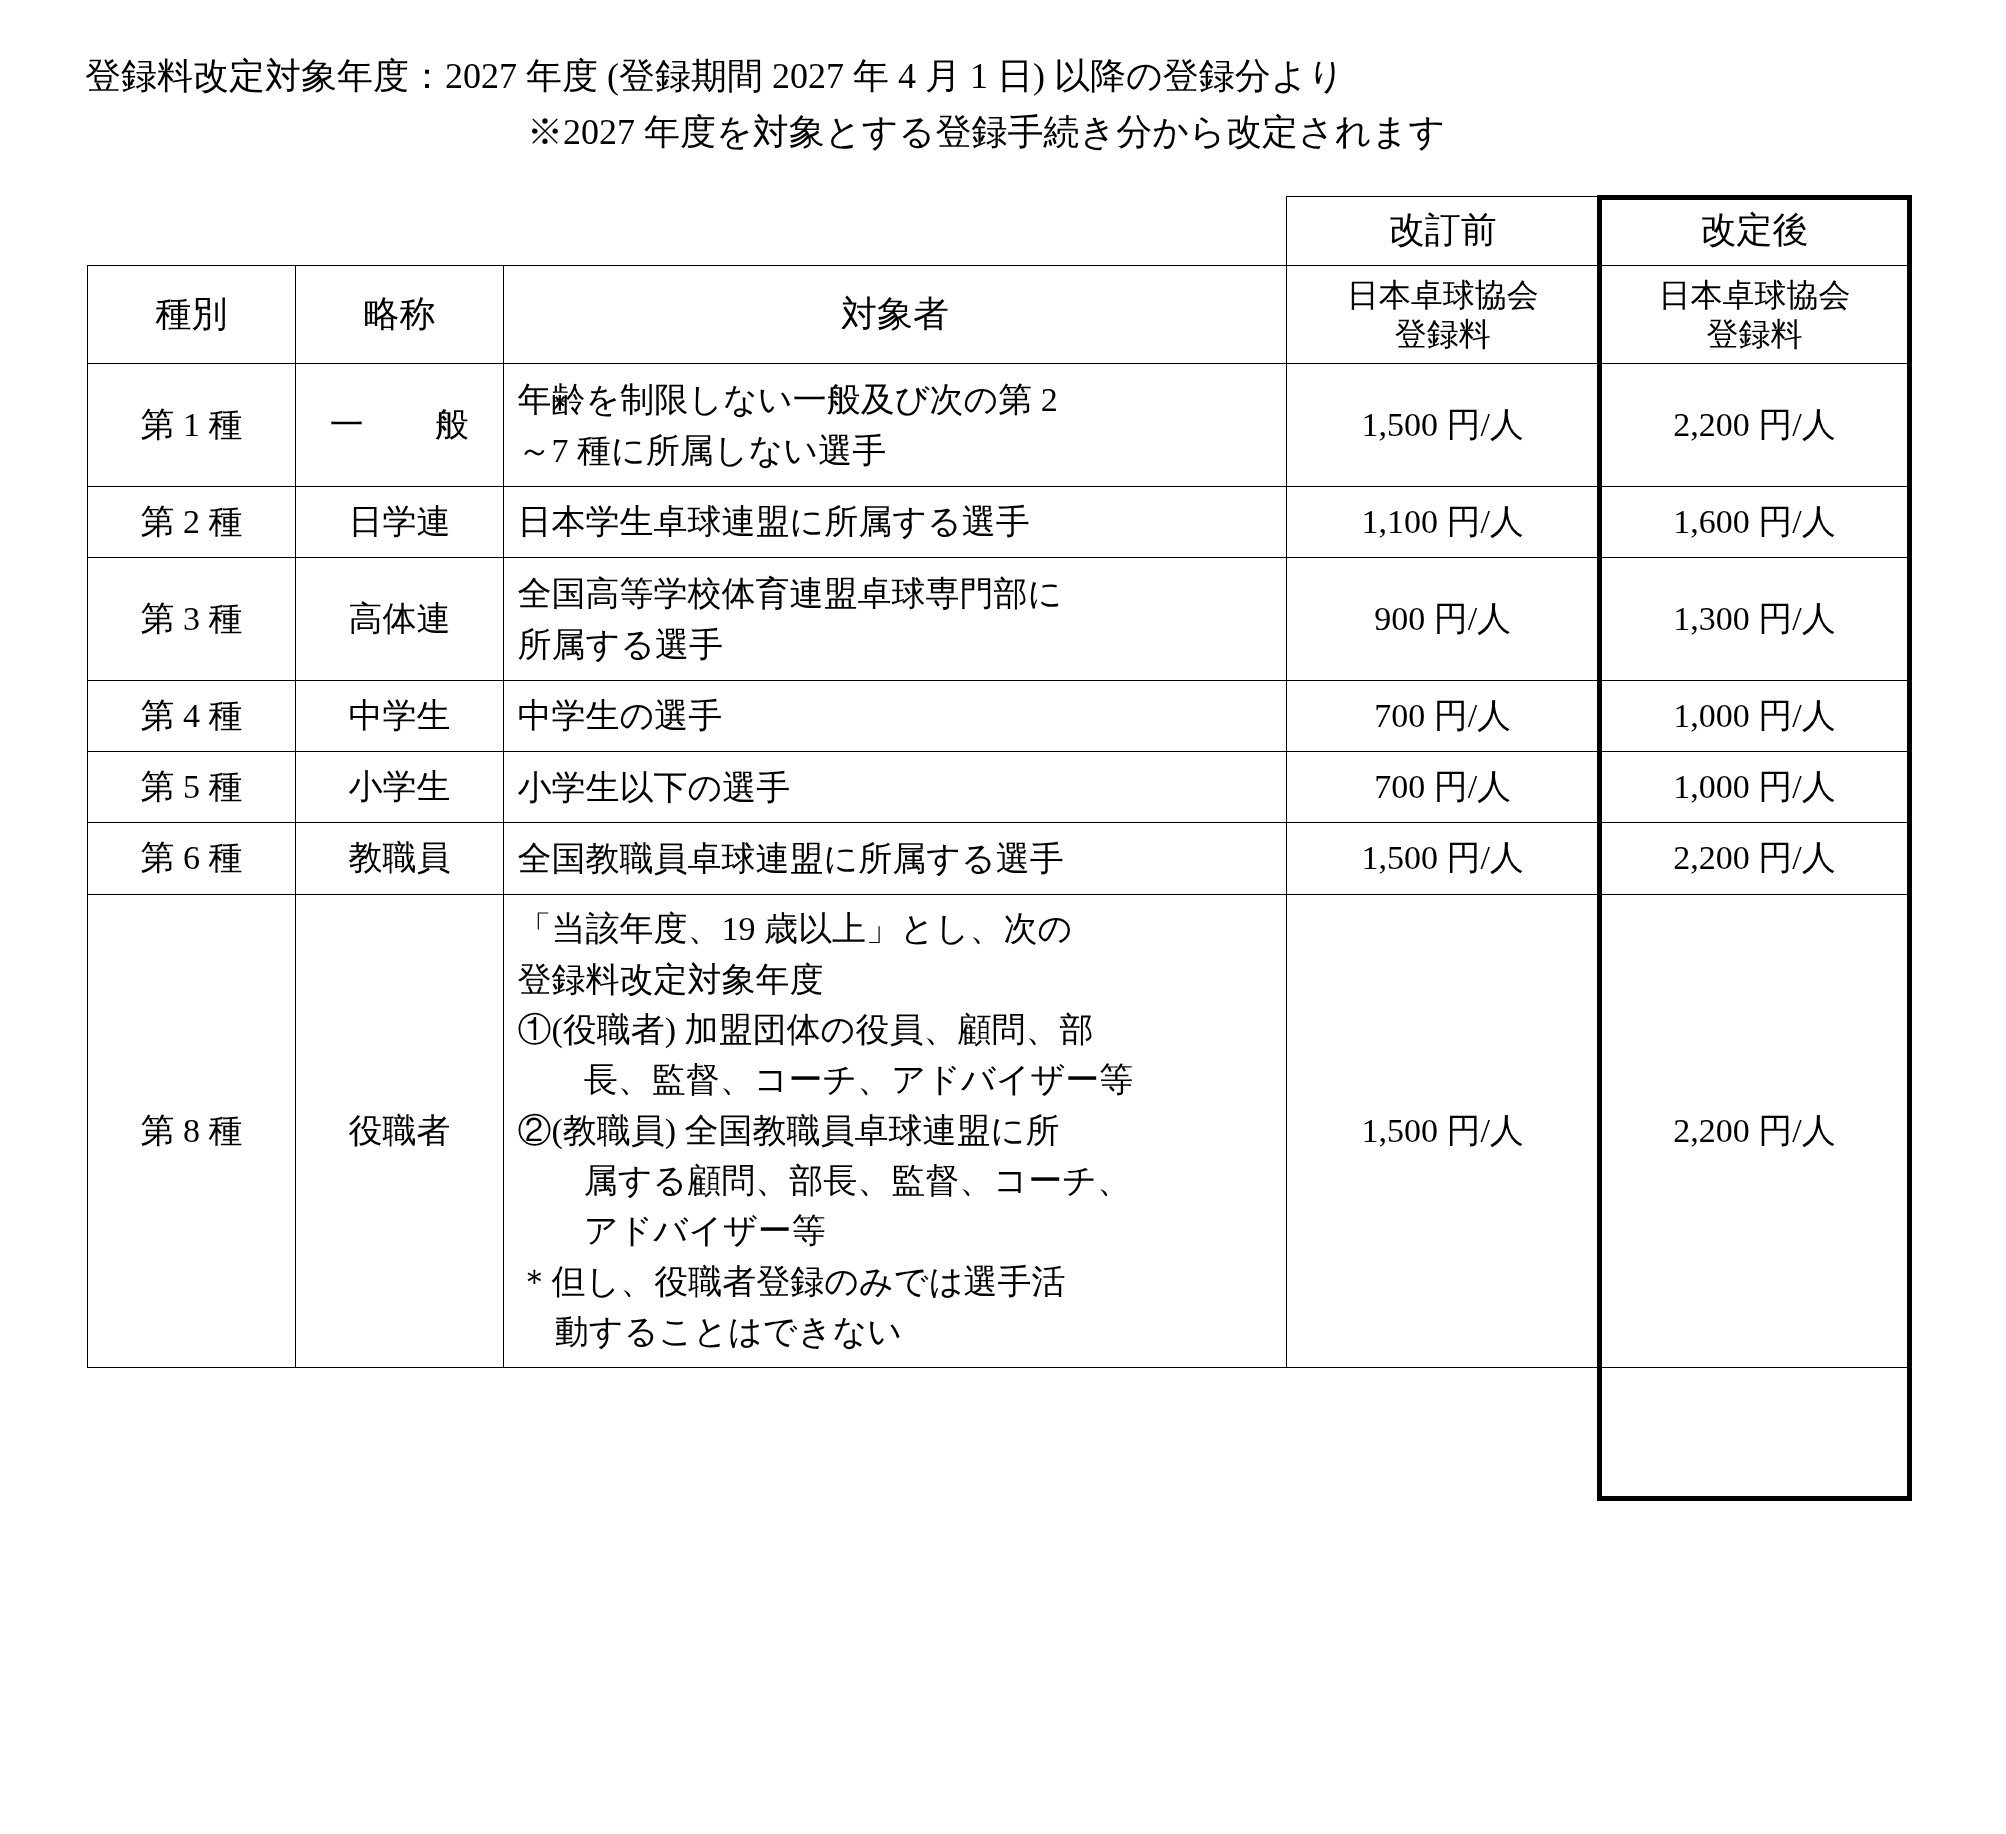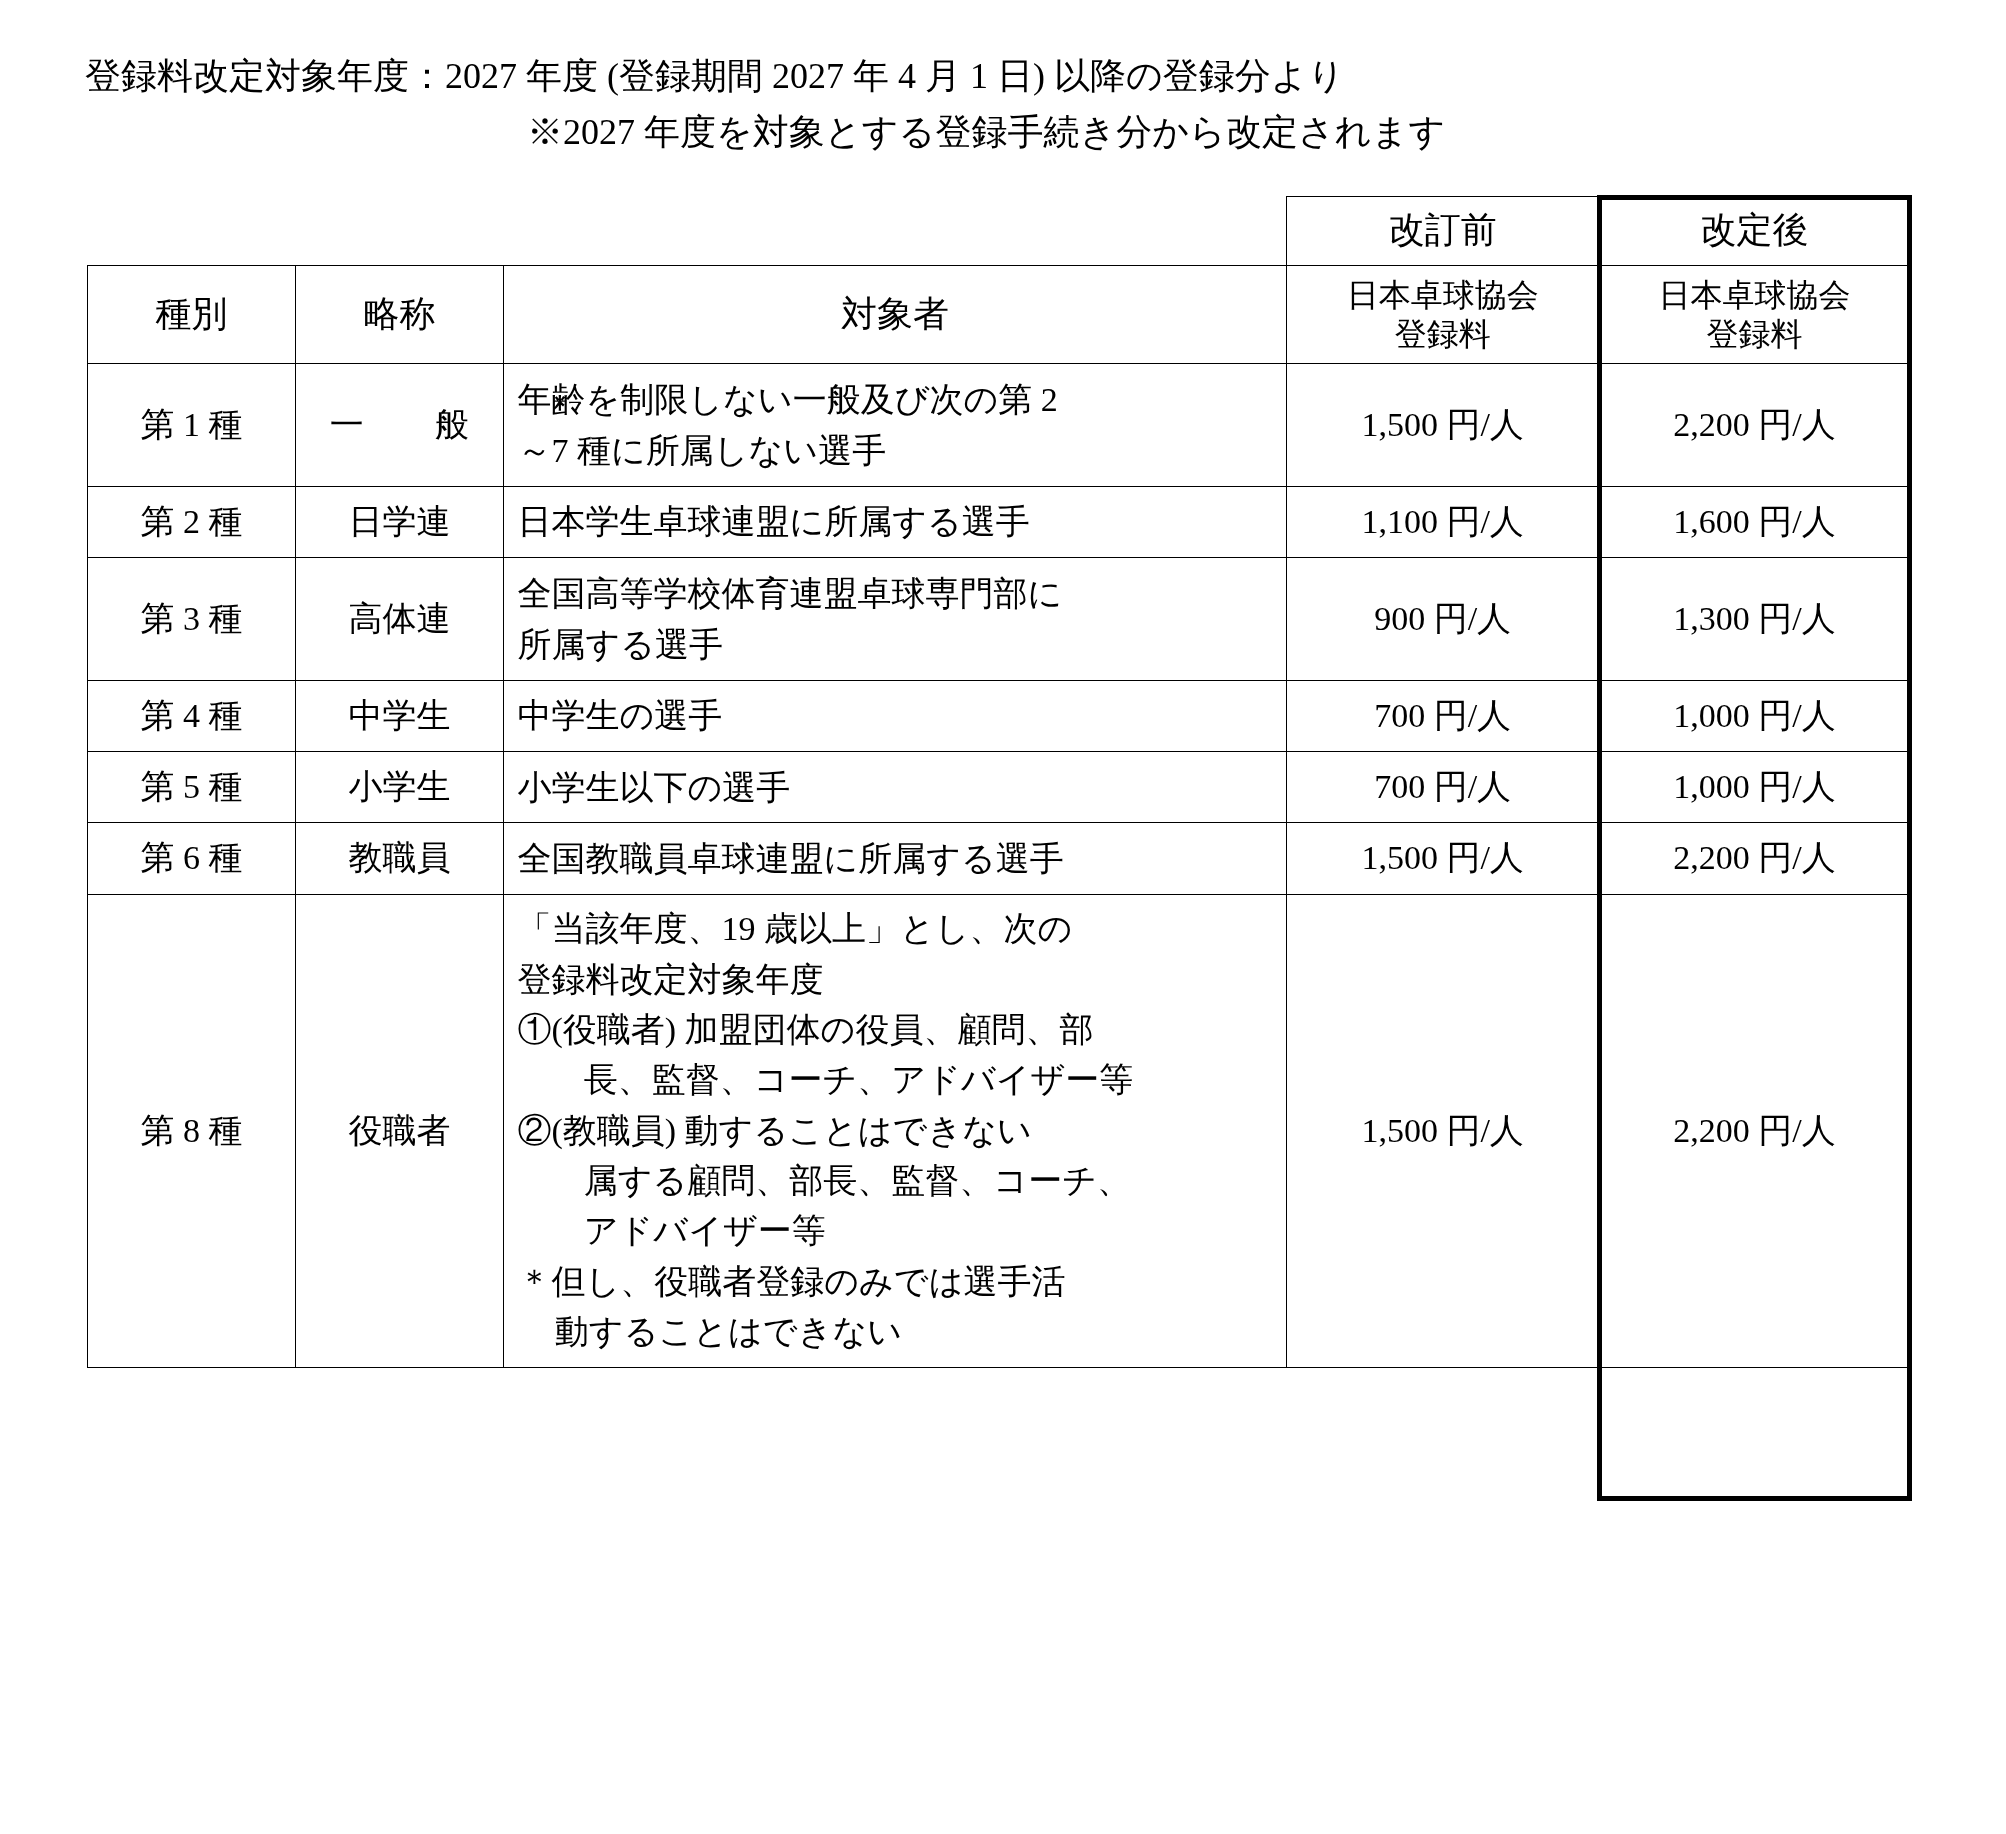--- a/index.html
+++ b/index.html
@@ -225,7 +225,7 @@
             <span class="ind2">登録料改定対象年度</span>
             <span class="ind">①(役職者) 加盟団体の役員、顧問、部</span>
             <span class="ind" style="text-indent:0;padding-left:1.95em;">長、監督、コーチ、アドバイザー等</span>
-            <span class="ind">②(教職員) 動することはできない</span>
+            <span class="ind">②(教職員) 全国教職員卓球連盟に所</span>
             <span class="ind" style="text-indent:0;padding-left:1.95em;">属する顧問、部長、監督、コーチ、</span>
             <span class="ind" style="text-indent:0;padding-left:1.95em;">アドバイザー等</span>
             <span class="ind2">＊但し、役職者登録のみでは選手活</span>

